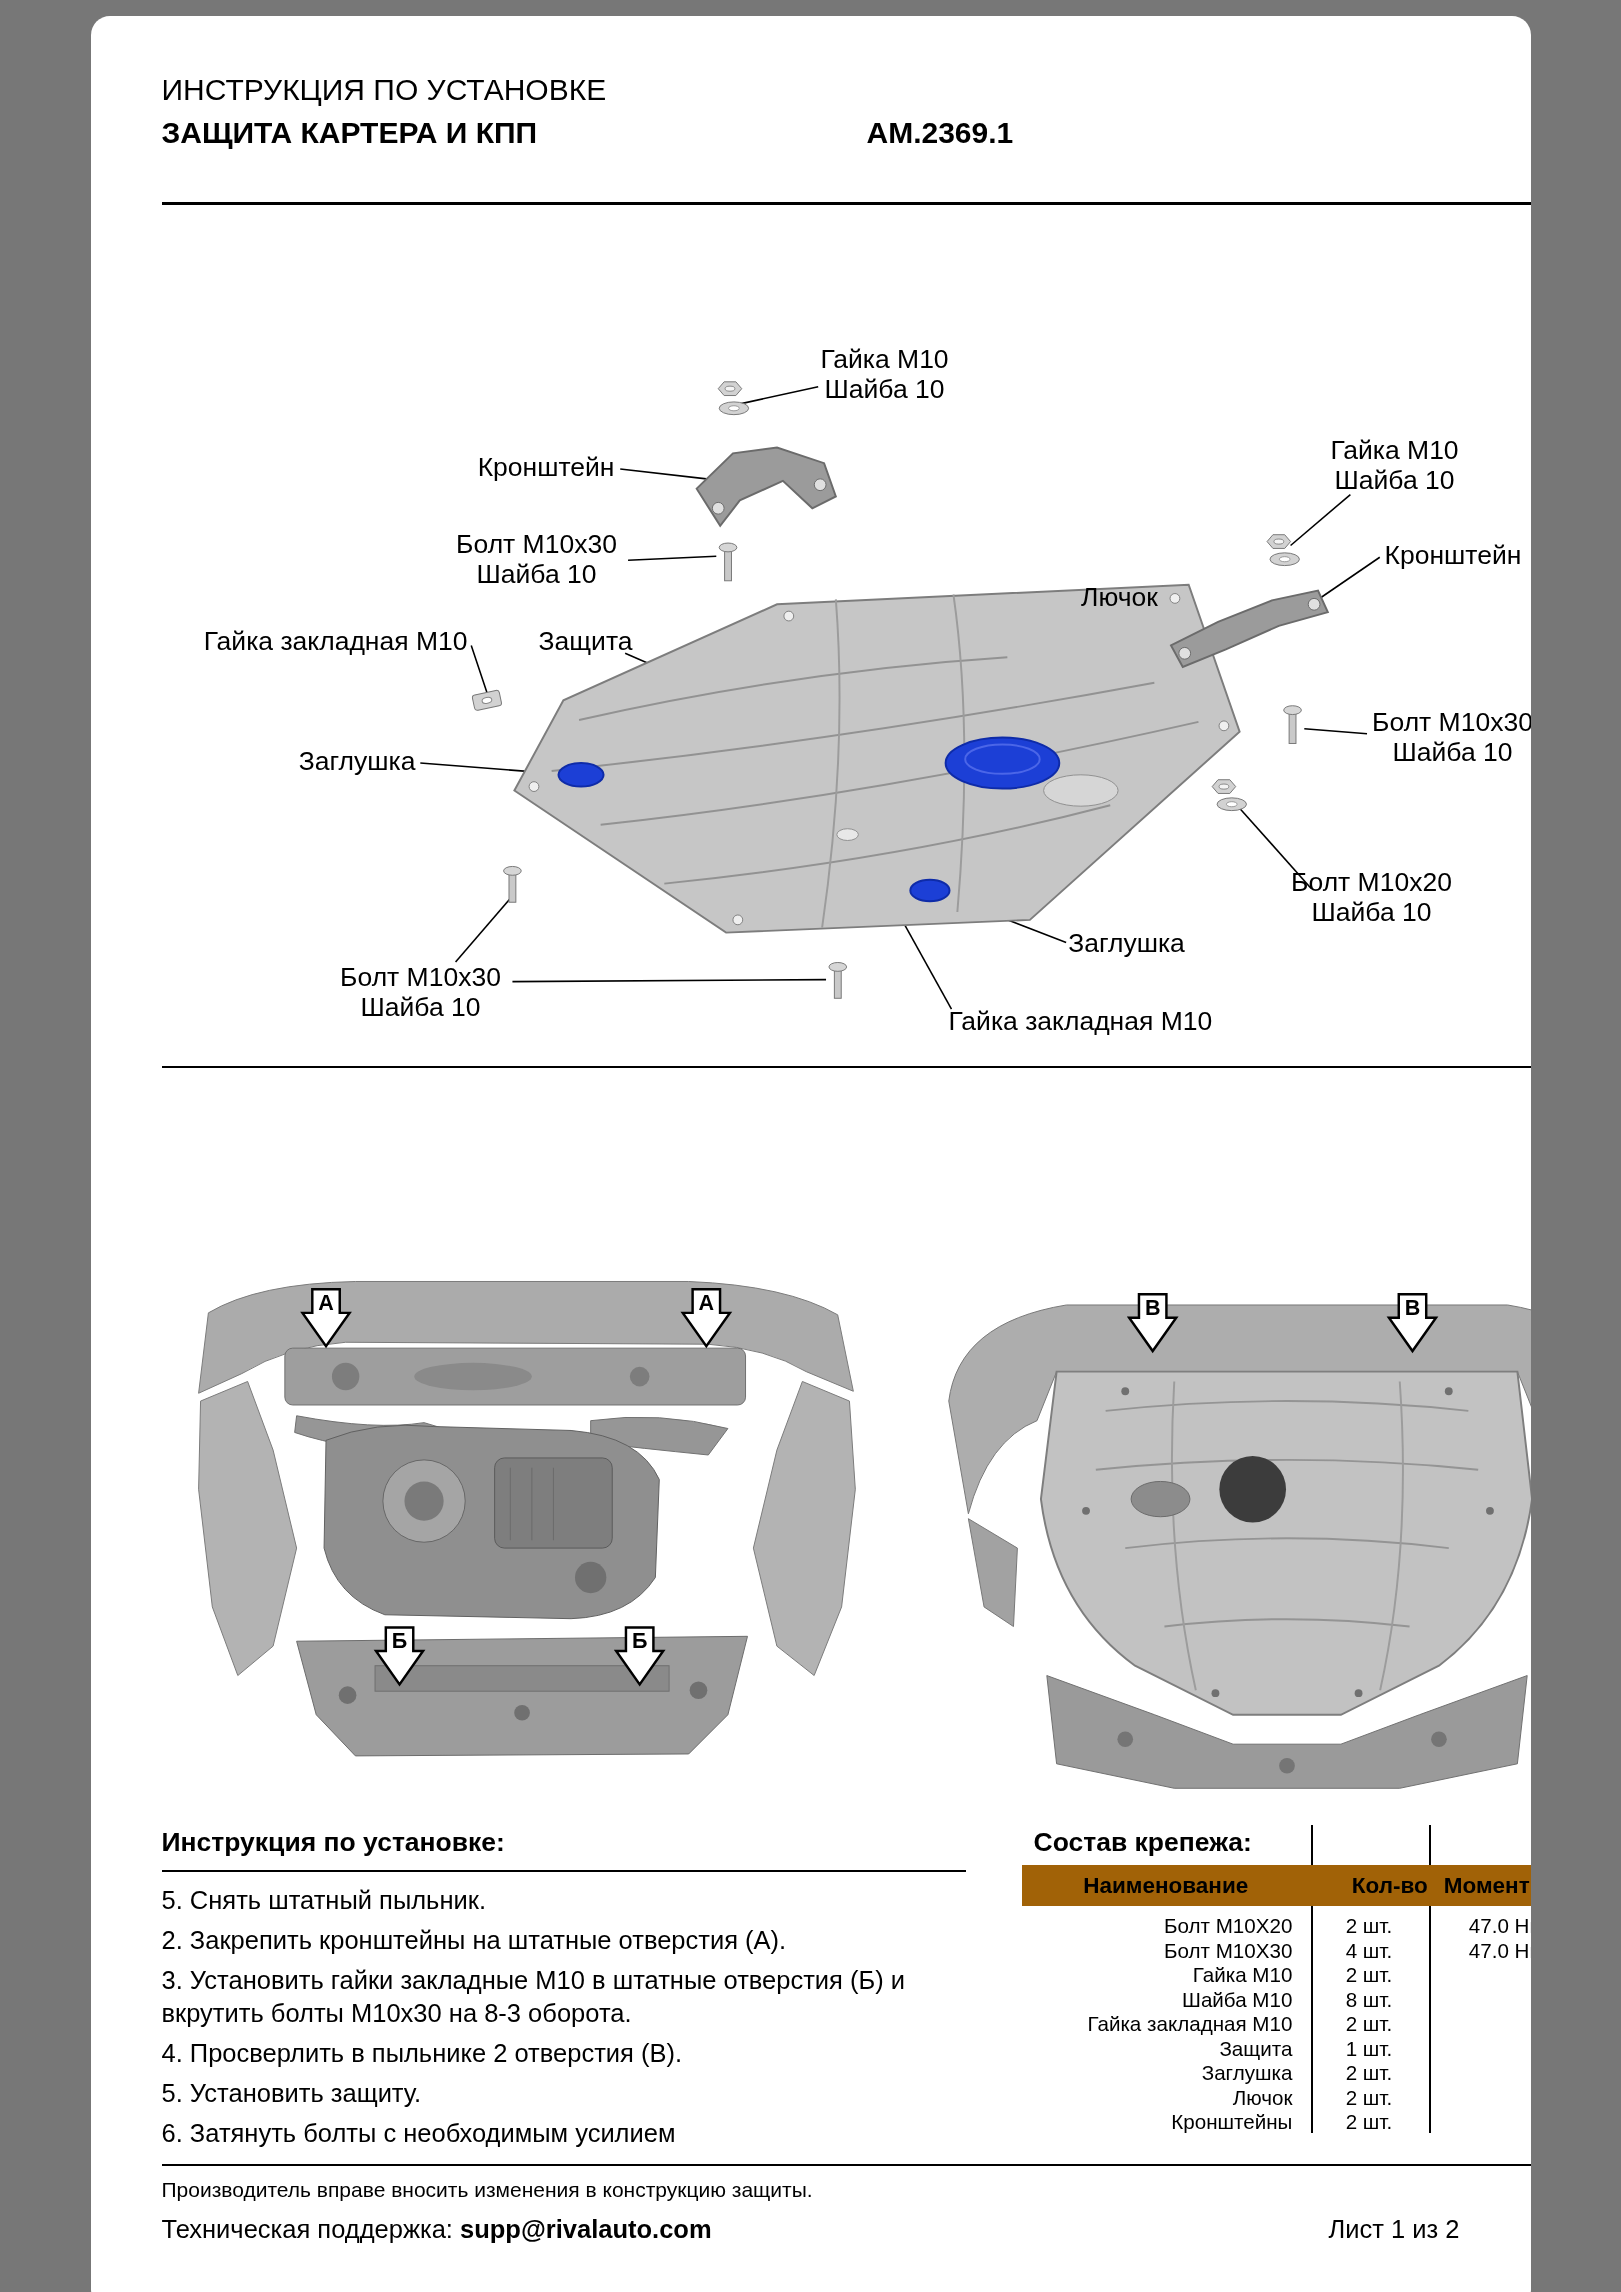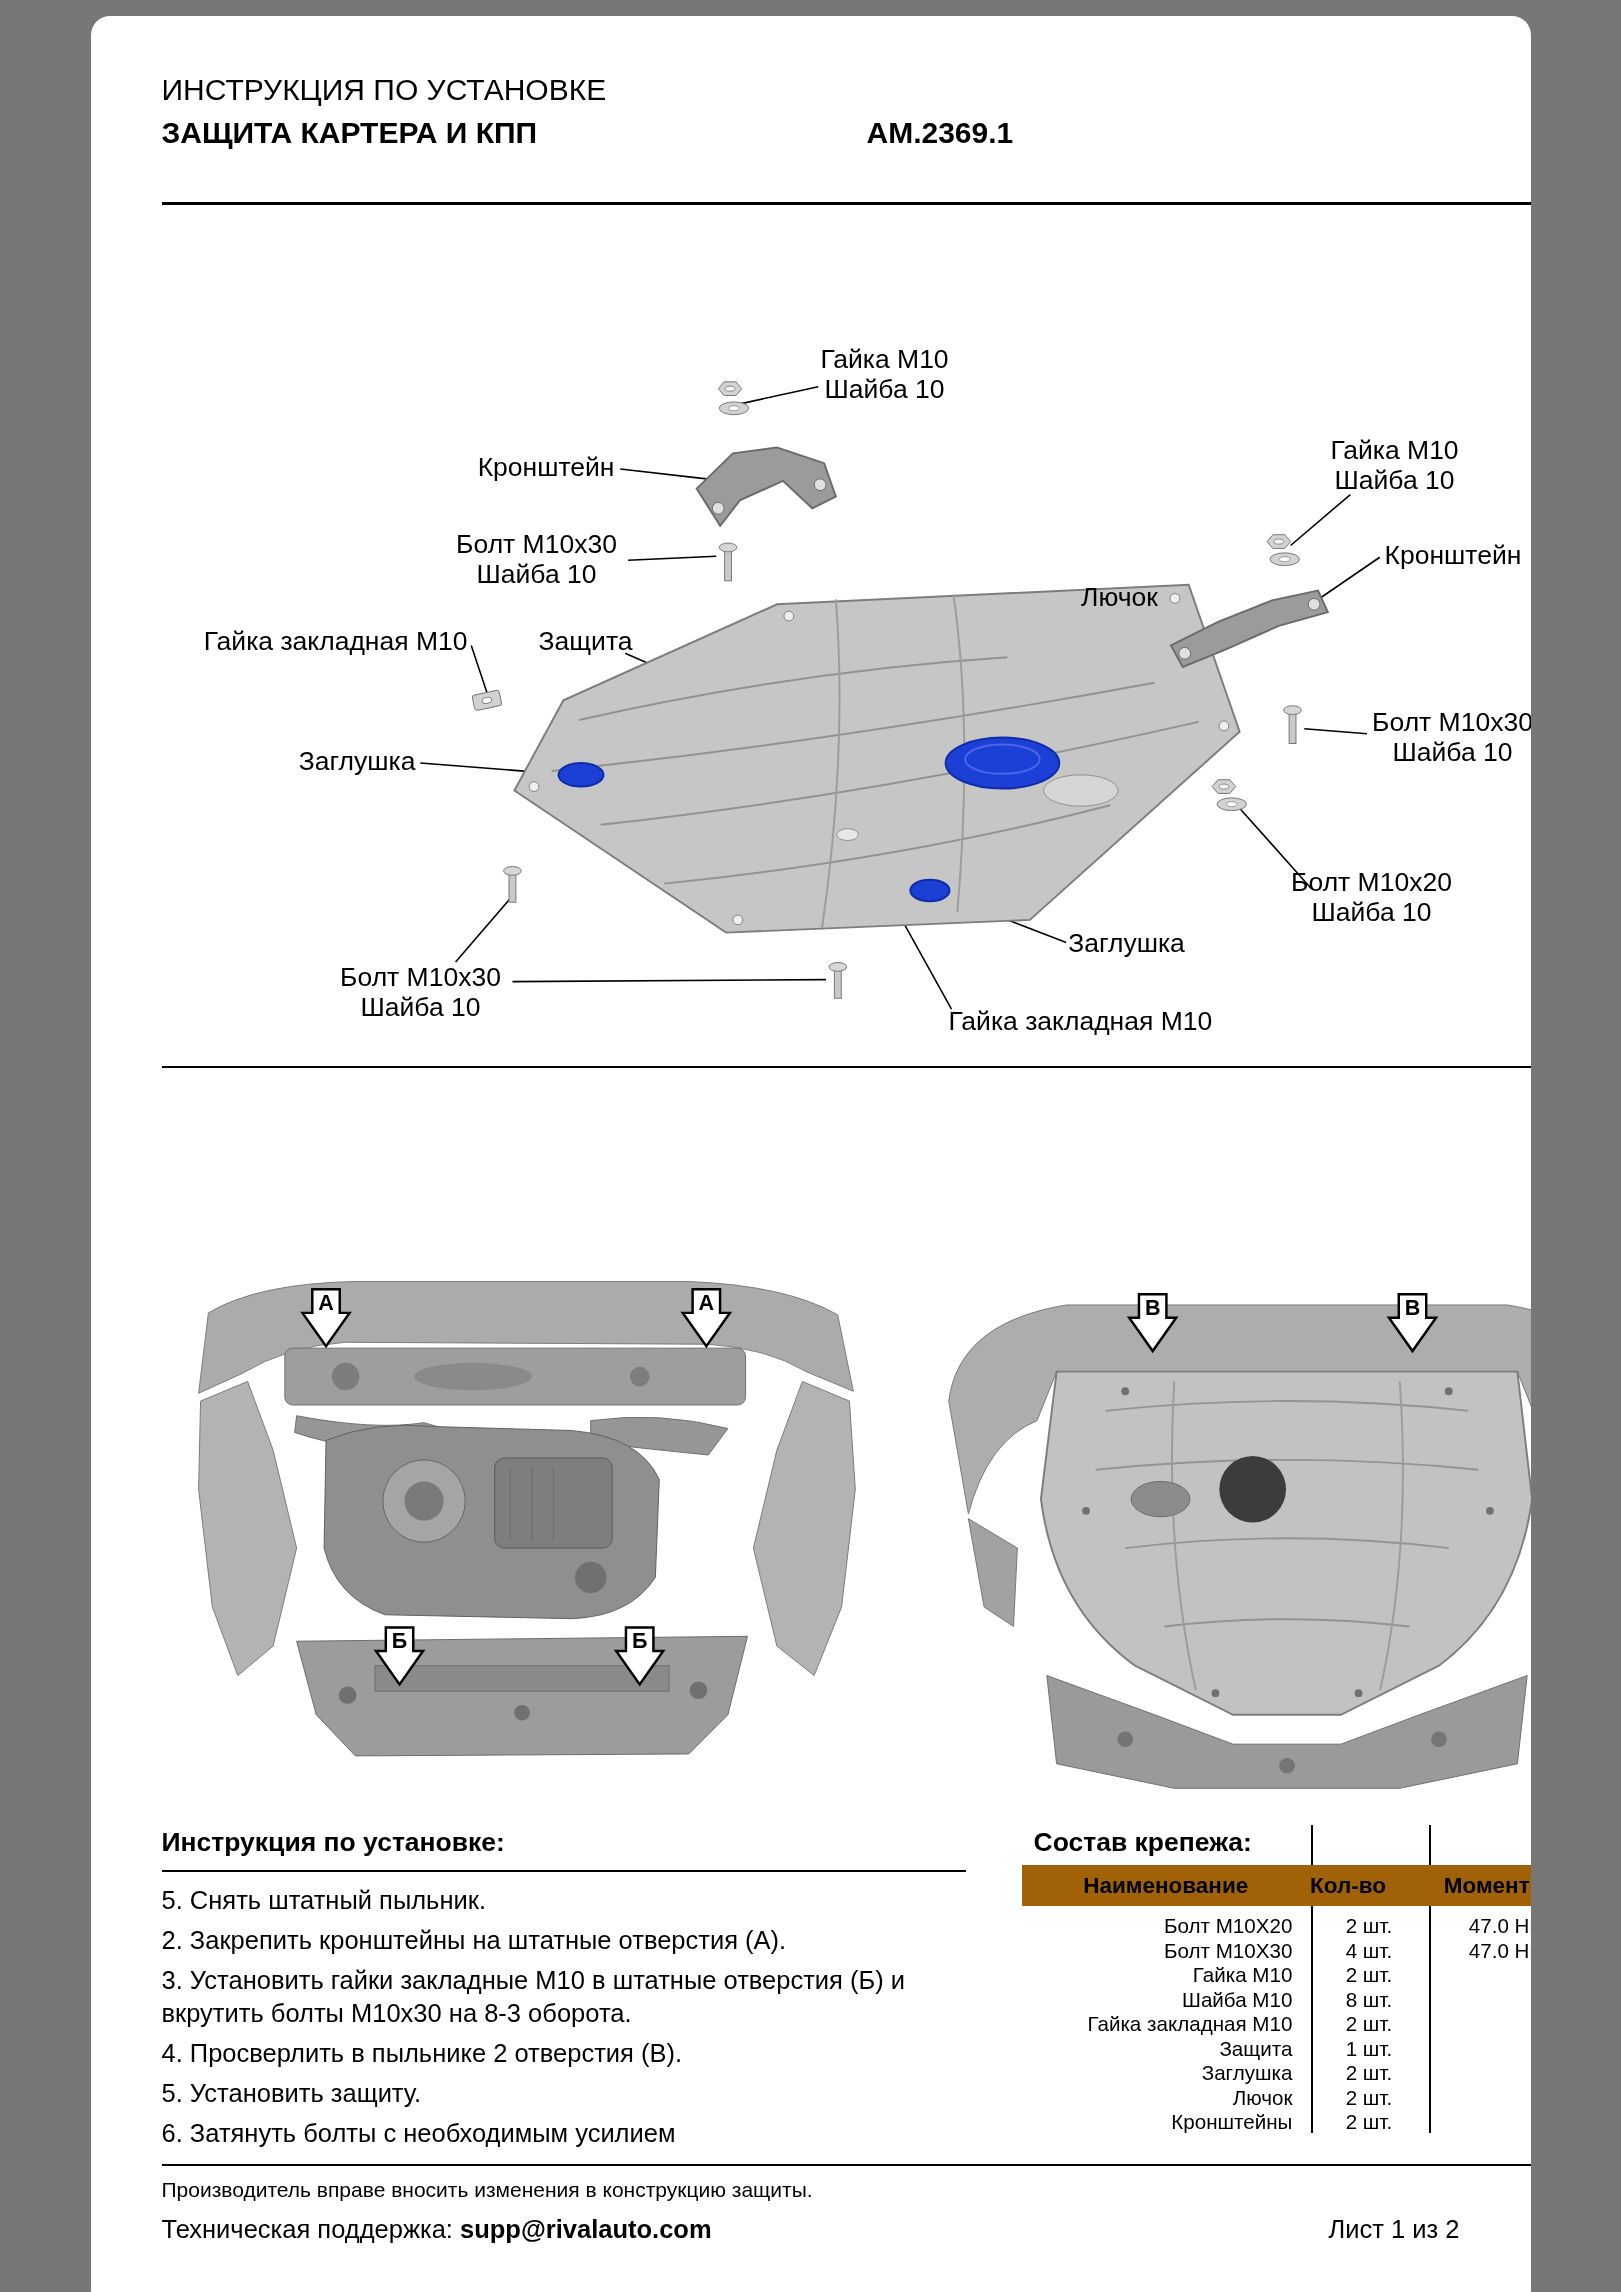--- a/index.html
+++ b/index.html
@@ -29,7 +29,7 @@
   .tbl-head { position:absolute; left:931px; top:1849px; width:619px; height:41px;
     background:#a16207; display:flex; align-items:center; font-size:22.5px; font-weight:bold; }
   .tbl-head .c1 { width:289px; text-align:center; }
-  .tbl-head .c2 { width:118px; text-align:left; }
+  .tbl-head .c2 { width:118px; text-align:right; }
   .tbl-head .c3 { width:213px; text-align:center; }
   .tbl-rows { position:absolute; left:931px; top:1898px; width:619px; }
   .trow { display:flex; height:24.5px; align-items:center; font-size:20.6px; }

